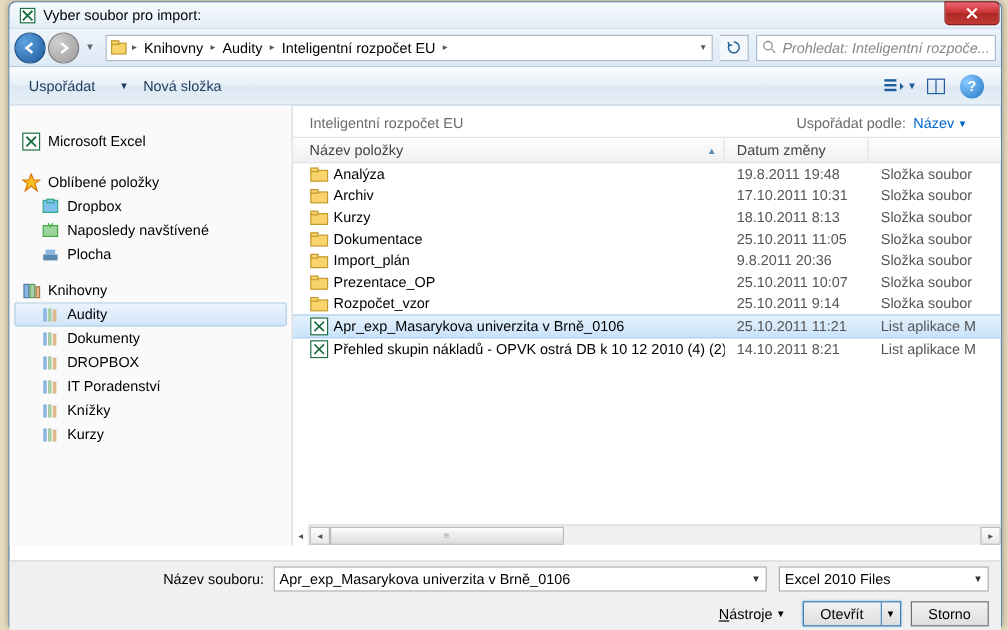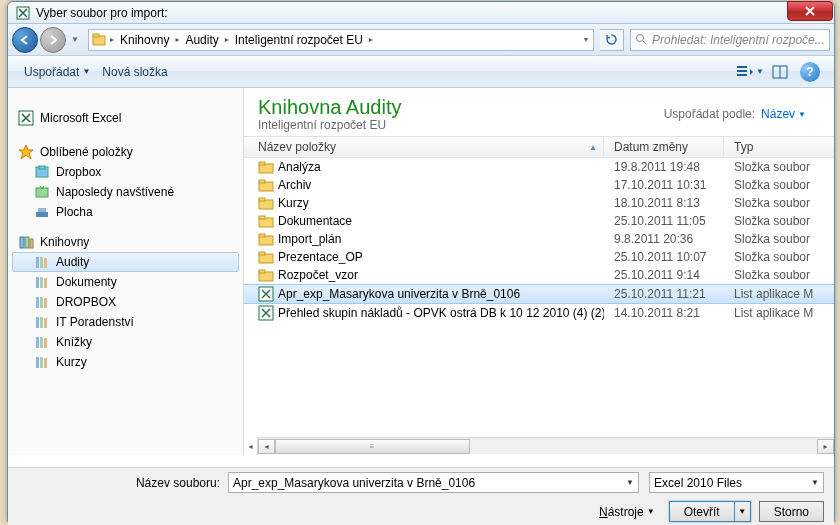--- a/index.html
+++ b/index.html
@@ -21,7 +21,7 @@
 .search-box { width:200px; height:22px; border:1px solid #abc; background:#fff; display:flex; align-items:center; padding:0 4px; color:#888; font-style:italic; overflow:hidden; white-space:nowrap; }
 .search-box svg { margin-right:4px; flex-shrink:0; }
 .toolbar { height:32px; background:linear-gradient(#fafdff,#e6eff7 49%,#dce8f3 50%,#e6eff7); border-bottom:1px solid #bcd; display:flex; align-items:center; padding:0 10px; }
-.tool-item { color:#1e395b; padding:4px 6px; display:flex; align-items:center; gap:3px; }
+.tool-item { color:#1e395b; padding:4px 6px; display:flex; align-items:center; gap:20px; }
 .tool-item .caret { font-size:8px; }
 .tool-right { margin-left:auto; display:flex; gap:2px; align-items:center; }
 .tool-icon-btn { width:28px; height:22px; display:flex; align-items:center; justify-content:center; color:#1e5a9c; }

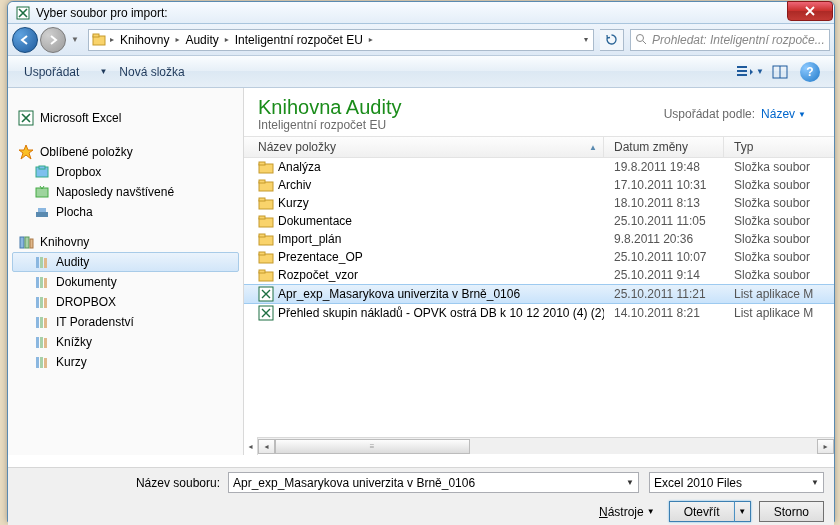--- a/index.html
+++ b/index.html
@@ -297,7 +297,6 @@
       <div class="main-head">
         <div class="sort-row">
           <div>
-            <div class="lib-title">Knihovna Audity</div>
             <div class="lib-sub">Inteligentní rozpočet EU</div>
           </div>
           <span class="sort-lbl">Uspořádat podle:</span>

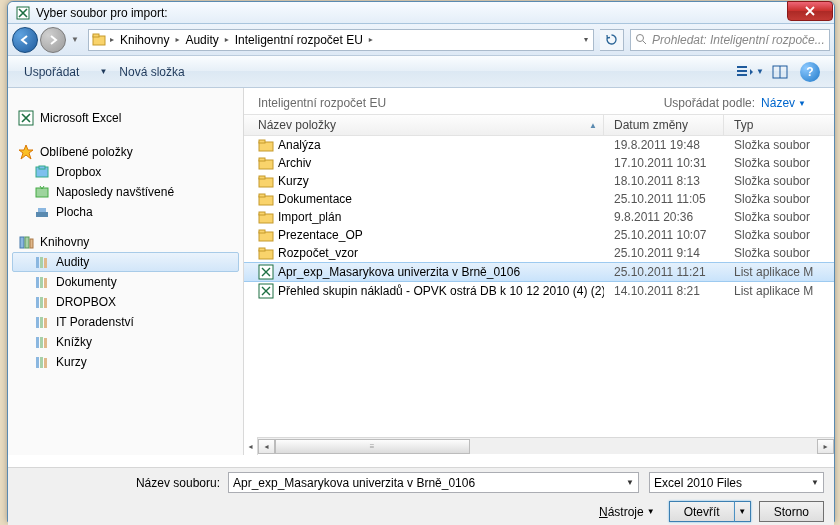--- a/index.html
+++ b/index.html
@@ -314,9 +314,6 @@
         <div class="col-date">
             <span>Datum změny</span>
           </div>
-        <div class="col-type">
-            <span>Typ</span>
-          </div>
       </div>
       <div class="list-body" id="rows">
           <div class="row">

